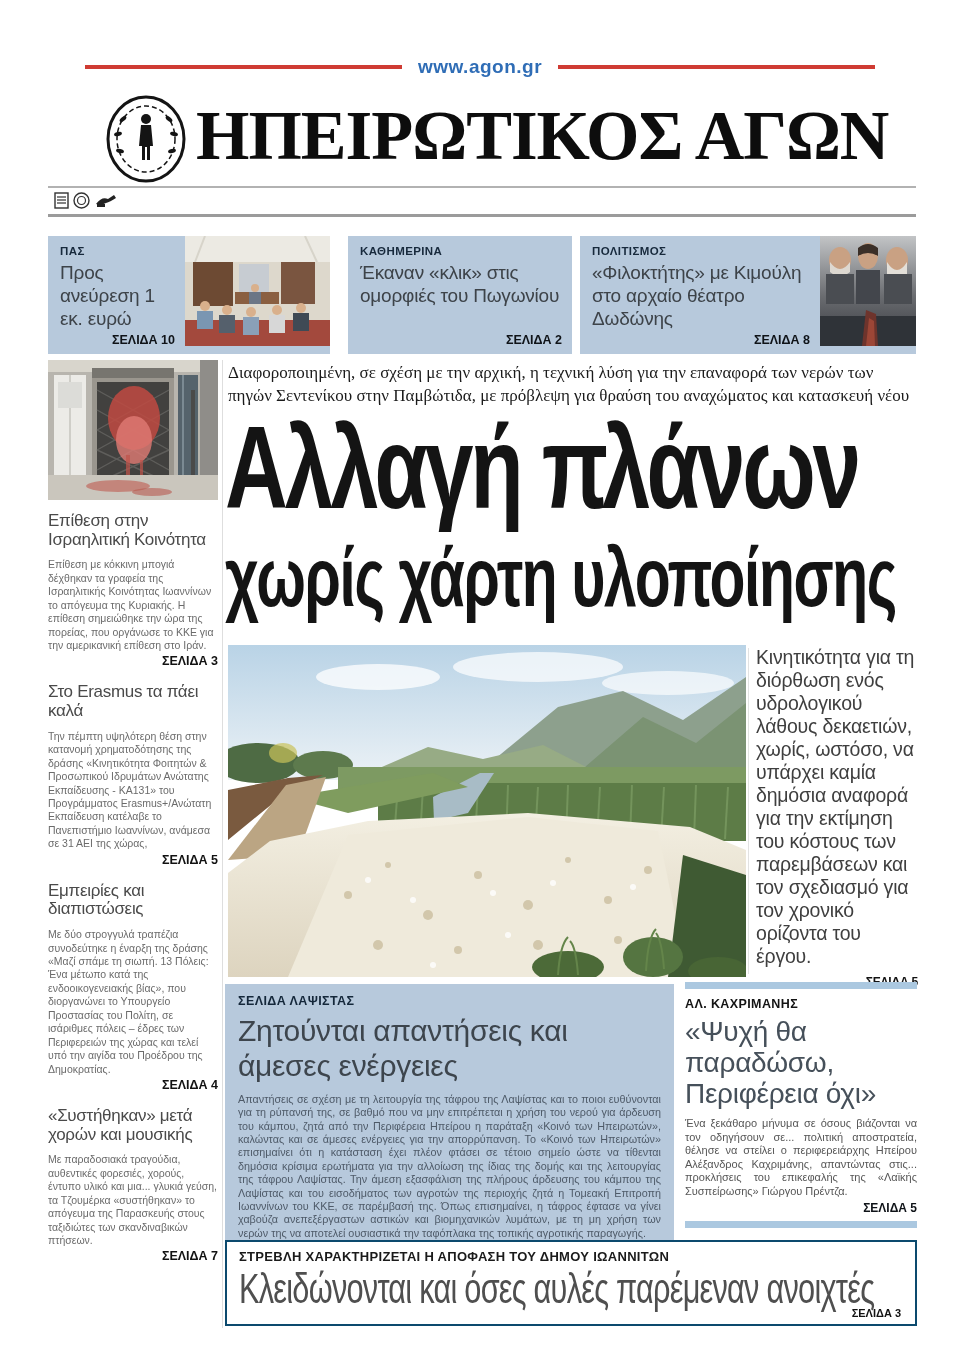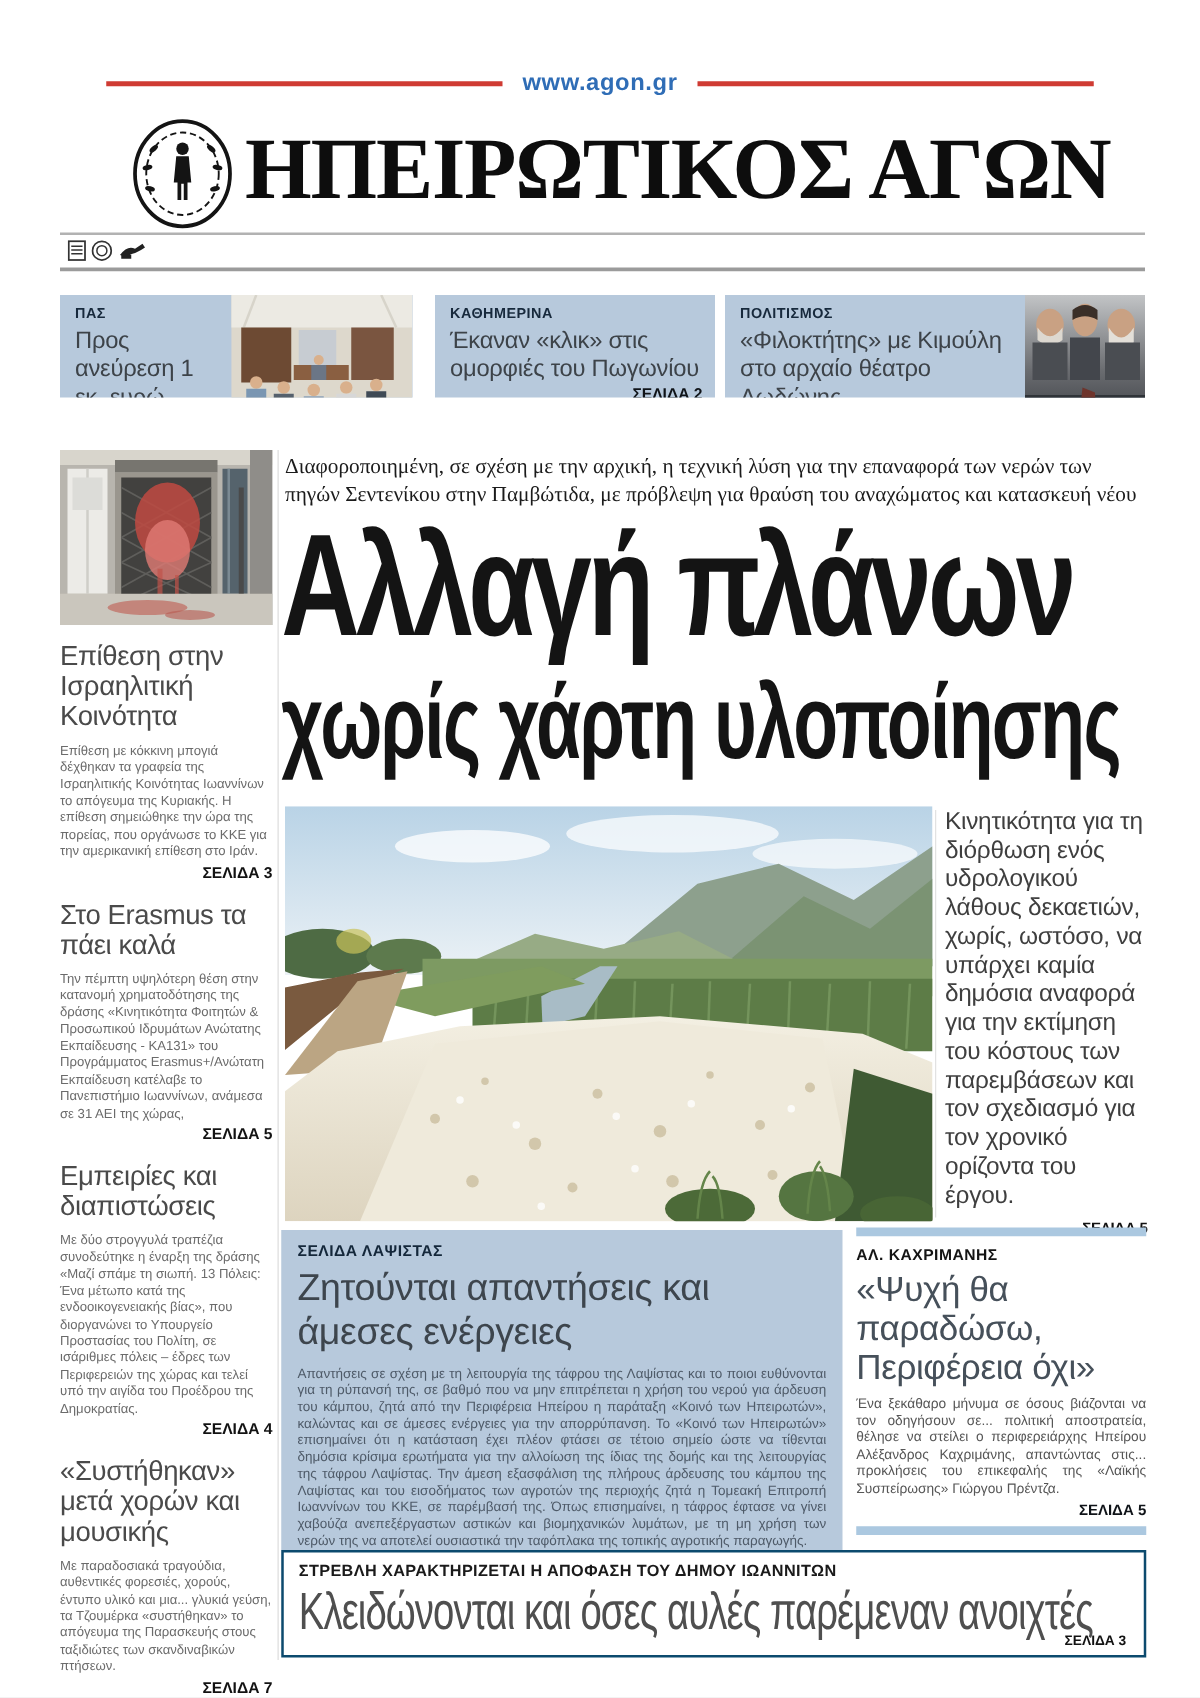--- a/index.html
+++ b/index.html
@@ -34,7 +34,7 @@
   }
   
   .teasers { position:absolute; left:48px; top:236px; width:868px; height:110px; display:flex; }
-  .tbox { background:#b7c9dc; height:82px; display:flex; overflow:hidden; }
+  .tbox { background:#b7c9dc; height:118px; display:flex; overflow:hidden; }
   .tbox1 { width:282px; margin-right:18px; }
   .tbox2 { width:224px; margin-right:8px; }
   .tbox3 { width:336px; }

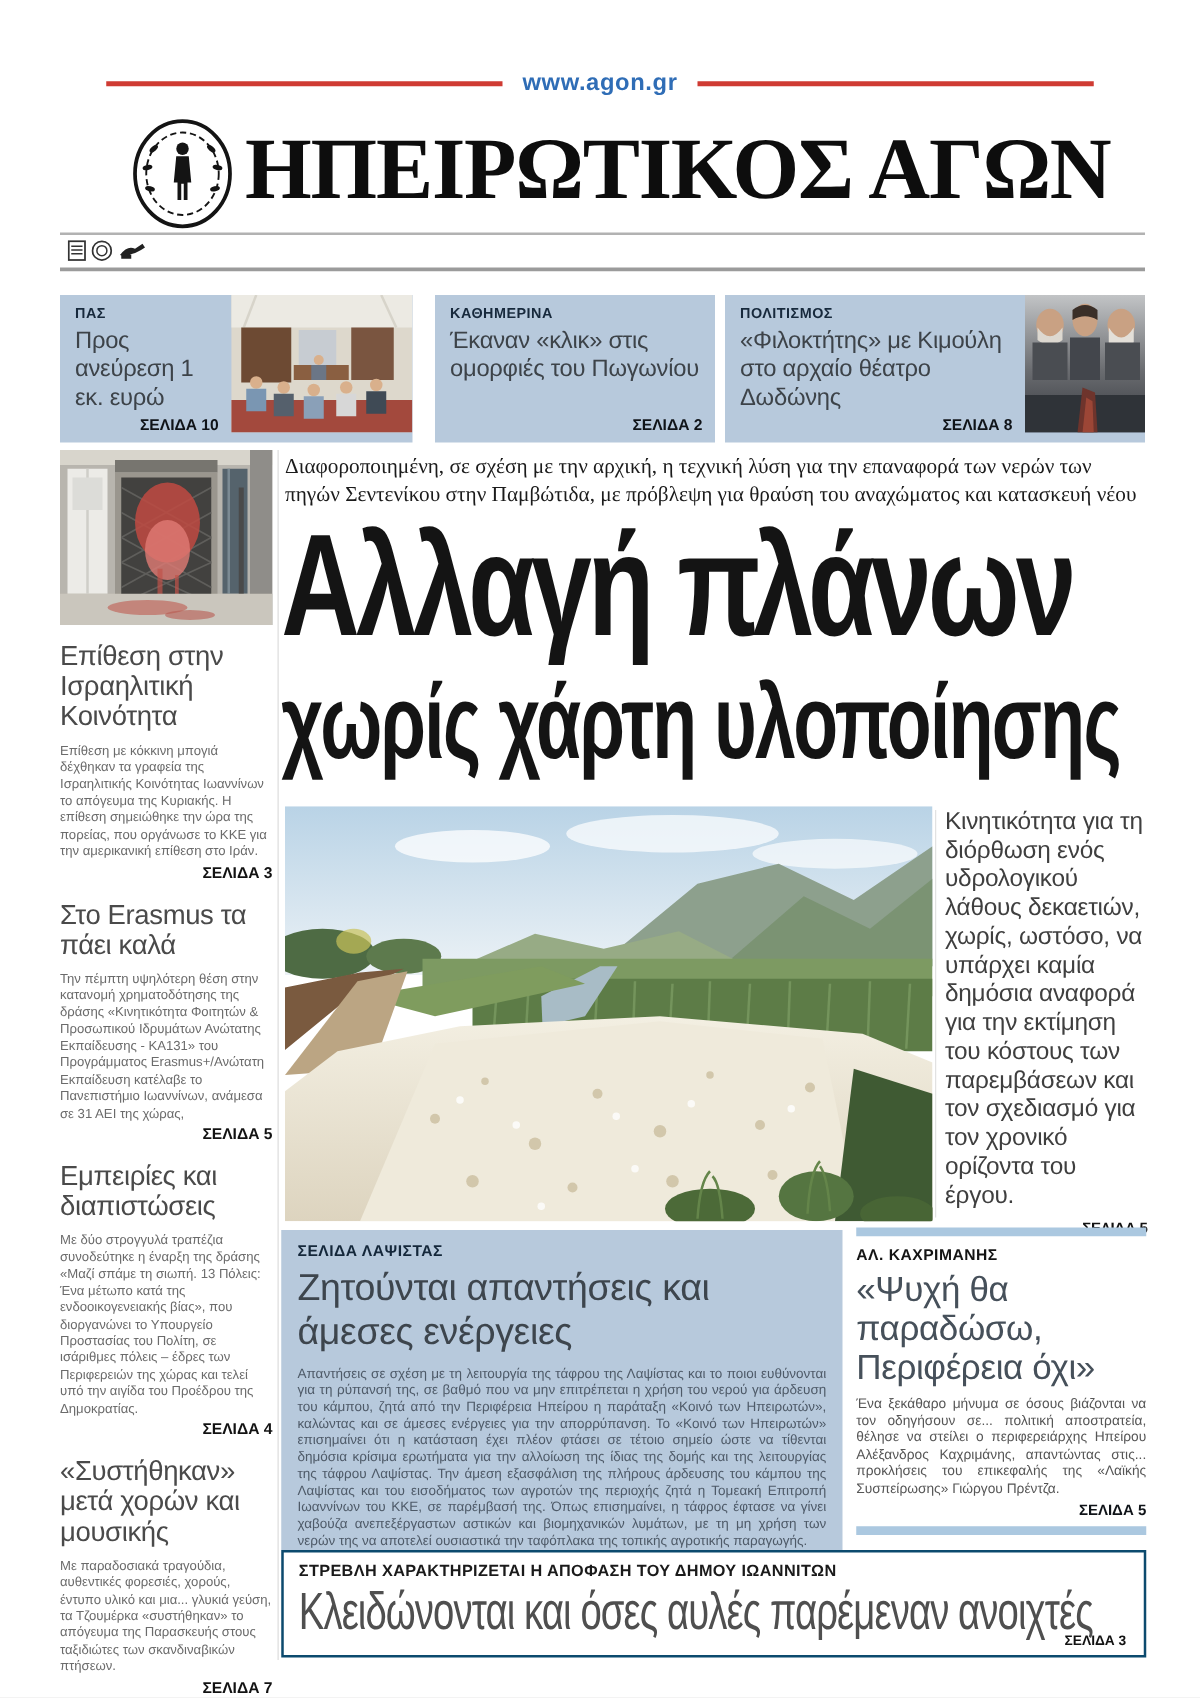--- a/index.html
+++ b/index.html
@@ -49,7 +49,7 @@
   
   .leftcol { position:absolute; left:48px; top:360px; width:170px; }
   .lart { margin-bottom:15px; }
-  .ltitle { font-size:22px; color:#4a4a4a; line-height:1.1; letter-spacing:-.3px; margin-top:8px; }
+  .ltitle { font-size:17px; color:#4a4a4a; line-height:1.1; letter-spacing:-.3px; margin-top:8px; }
   .lbody { font-size:10.5px; color:#6b6b6b; line-height:1.28; margin-top:9px; }
   .lpage { text-align:right; font-size:12.5px; font-weight:800; color:#121212; margin-top:2px; }
   

